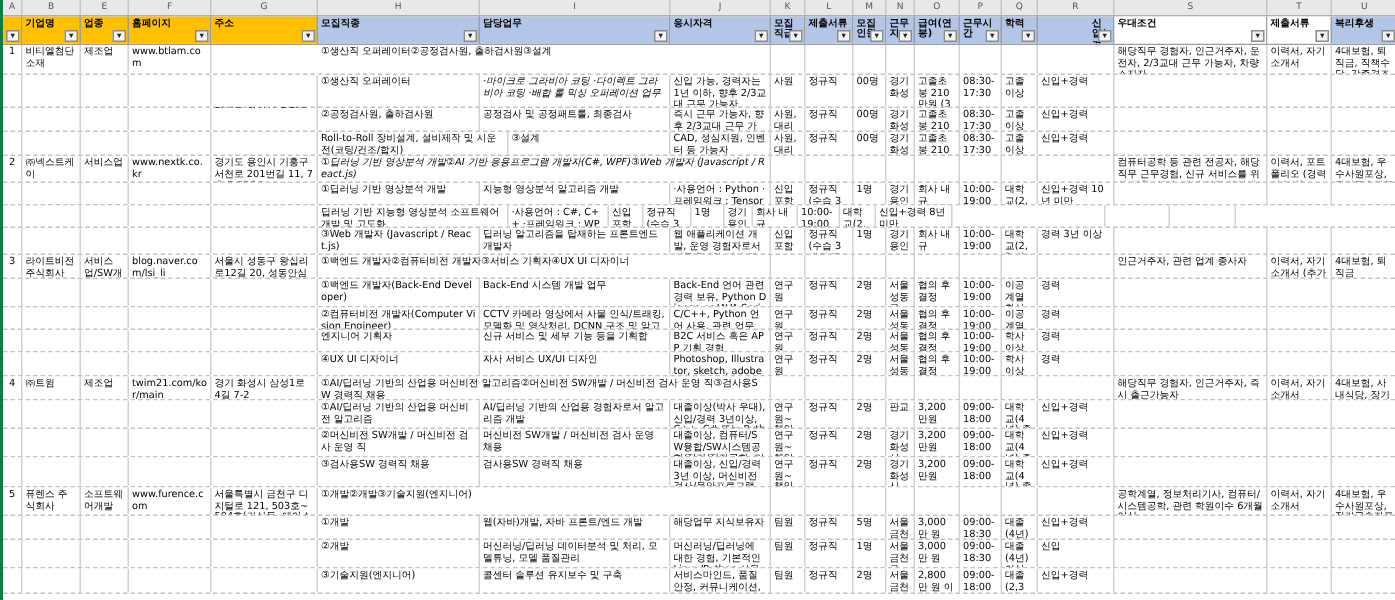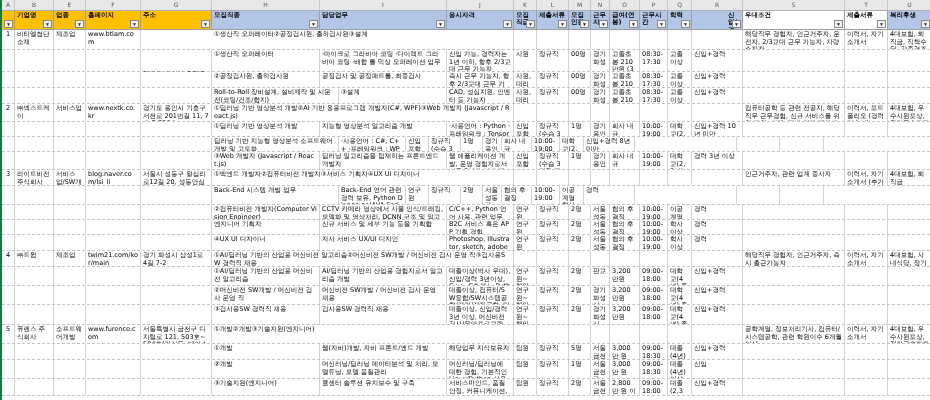--- a/index.html
+++ b/index.html
@@ -155,7 +155,7 @@
         <div class="cell" style="width: 55px;"></div>
         <div class="cell" style="width: 71px;"></div>
         <div class="cell" style="width: 108px;">①생산직 오퍼레이터</div>
-        <div class="cell" style="width: 127px;">·마이크로 그라비아 코팅 ·다이렉트 그라비아 코팅 ·배합 롤 믹싱 오퍼레이션 업무</div>
+        <div class="cell" style="width: 127px; font-style: italic;">·마이크로 그라비아 코팅 ·다이렉트 그라비아 코팅 ·배합 롤 믹싱 오퍼레이션 업무</div>
         <div class="cell" style="width: 67px;">신입 가능, 경력자는 1년 이하, 향후 2/3교대 근무 가능자</div>
         <div class="cell" style="width: 23px;">사원</div>
         <div class="cell" style="width: 32px;">정규직</div>

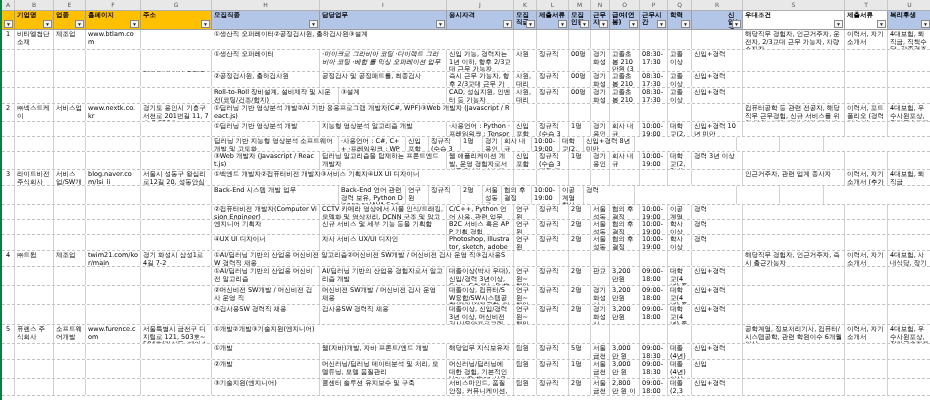--- a/index.html
+++ b/index.html
@@ -217,7 +217,7 @@
         <div class="cell" style="width: 32px;">서비스업</div>
         <div class="cell" style="width: 55px;">www.nextk.co.kr</div>
         <div class="cell" style="width: 71px;">경기도 용인시 기흥구 서천로 201번길 11, 7층 7-726호</div>
-        <div class="cell" style="width: 302px;">①딥러닝 기반 영상분석 개발②AI 기반 응용프로그램 개발자(C#, WPF)③Web 개발자 (Javascript / React.js)</div>
+        <div class="cell" style="width: 302px; font-style: italic;">①딥러닝 기반 영상분석 개발②AI 기반 응용프로그램 개발자(C#, WPF)③Web 개발자 (Javascript / React.js)</div>
         <div class="cell" style="width: 23px;"></div>
         <div class="cell" style="width: 32px;"></div>
         <div class="cell" style="width: 22px;"></div>

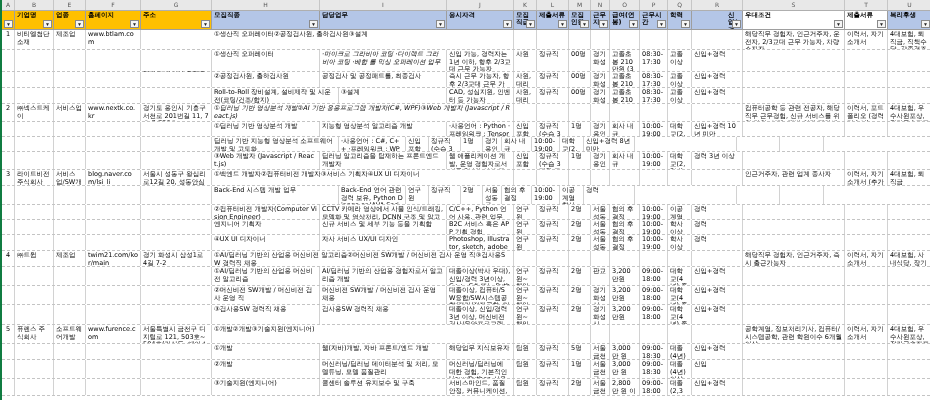--- a/index.html
+++ b/index.html
@@ -317,6 +317,7 @@
         <div class="cell" style="width: 32px;"></div>
         <div class="cell" style="width: 55px;"></div>
         <div class="cell" style="width: 71px;"></div>
+        <div class="cell" style="width: 108px;">①백엔드 개발자(Back-End Developer)</div>
         <div class="cell" style="width: 127px;">Back-End 시스템 개발 업무</div>
         <div class="cell" style="width: 67px;">Back-End 언어 관련 경력 보유, Python Django or JAVA Spring 사용</div>
         <div class="cell" style="width: 23px;">연구원</div>

